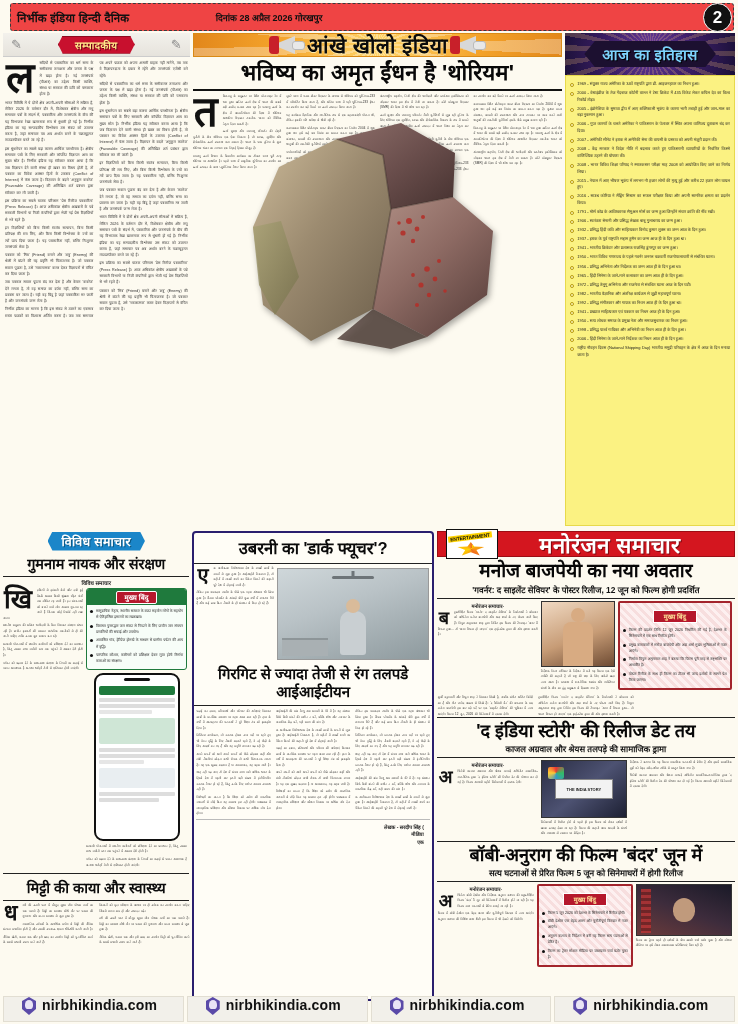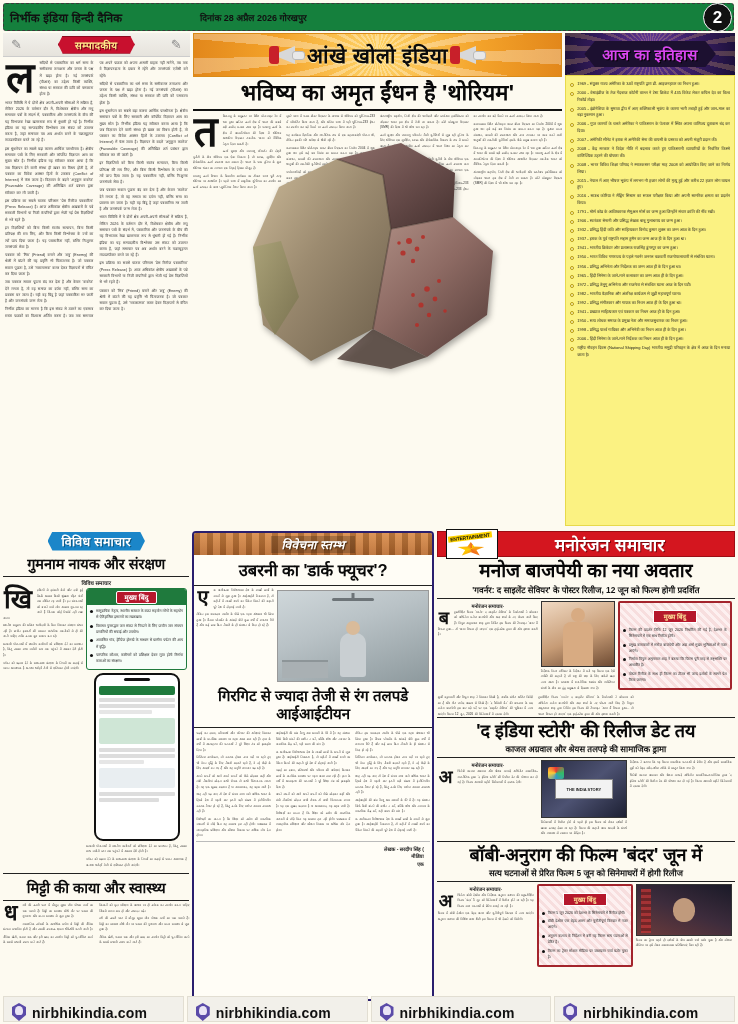--- a/index.html
+++ b/index.html
@@ -17,9 +17,9 @@
 
   
   .masthead{
-    height:28px; margin:1px 1px 2px 0;
+    height:28px; margin:1px 1px 2px 7px;
     border:1.6px dashed #3a3a3a; border-radius:3px;
-    background:#15803d;
+    background:#ef4444;
     display:flex; align-items:center; position:relative;
     padding:0 6px;
   }

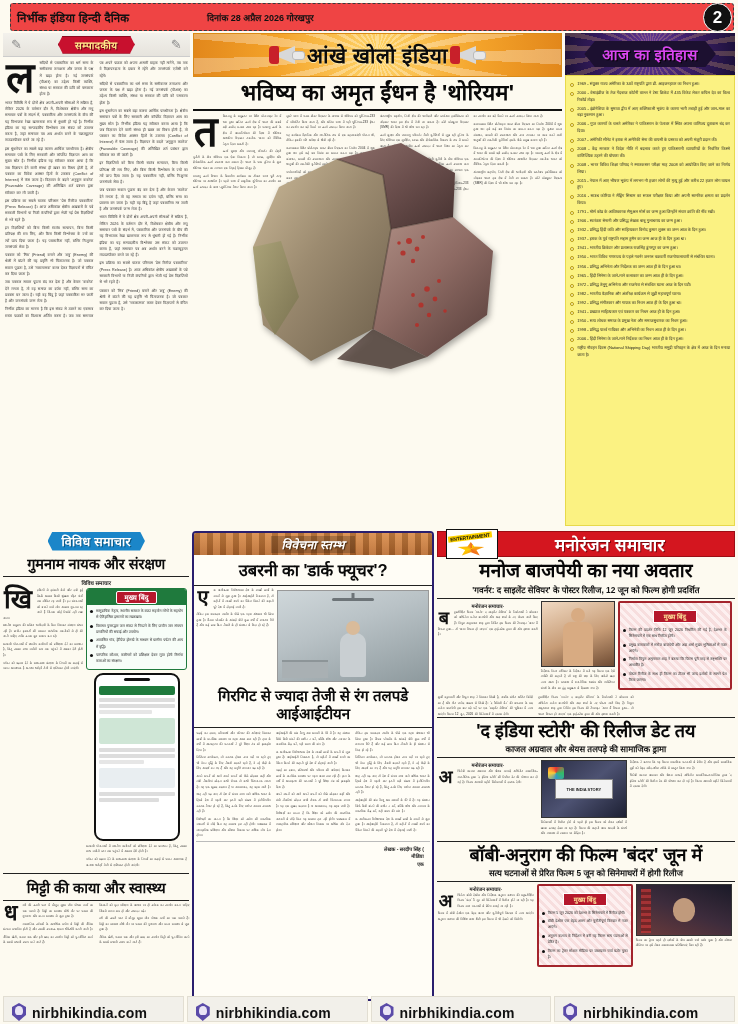--- a/index.html
+++ b/index.html
@@ -33,7 +33,7 @@
   }
   .mh-right{
     font-size:9px; font-weight:bold; color:#111; white-space:nowrap;
-    width:150px; text-align:left; padding-right:26px;
+    width:150px; text-align:center; padding-right:26px;
   }
   .page-badge{
     position:absolute; right:1px; top:-1px;

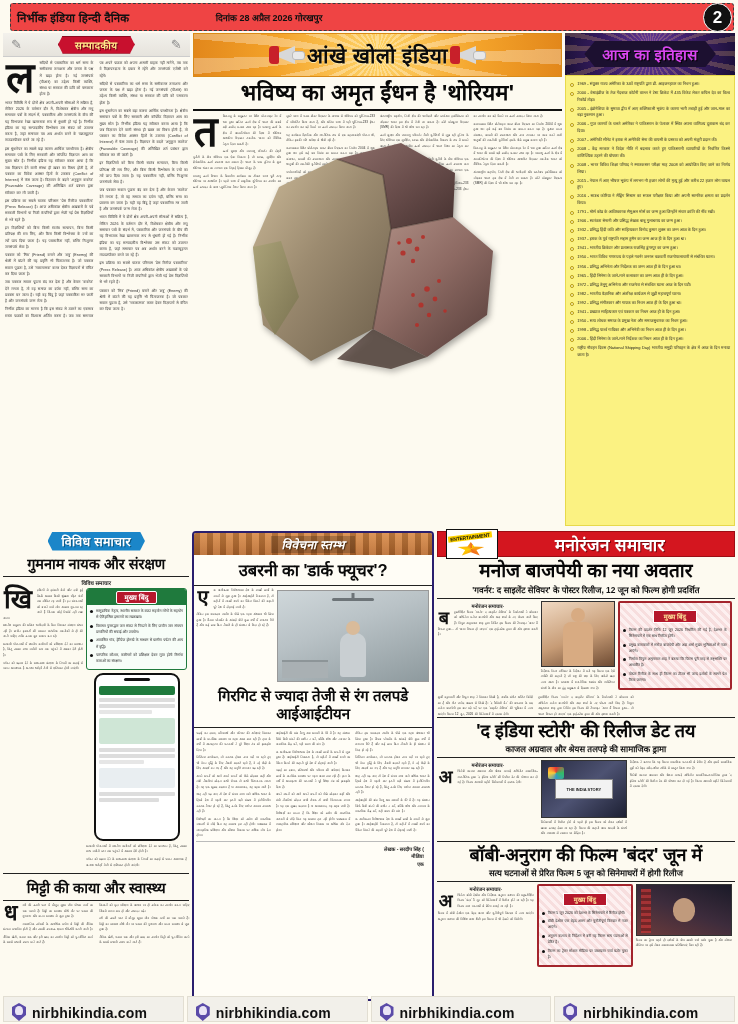--- a/index.html
+++ b/index.html
@@ -90,7 +90,7 @@
 
   
   .main-banner{
-    height:44px; position:relative; overflow:hidden;
+    height:24px; position:relative; overflow:hidden;
     background:
       radial-gradient(circle at 50% 50%, #ffd66b 0%, #f4a32a 55%, #e2871b 100%);
     display:flex; align-items:center; justify-content:center;

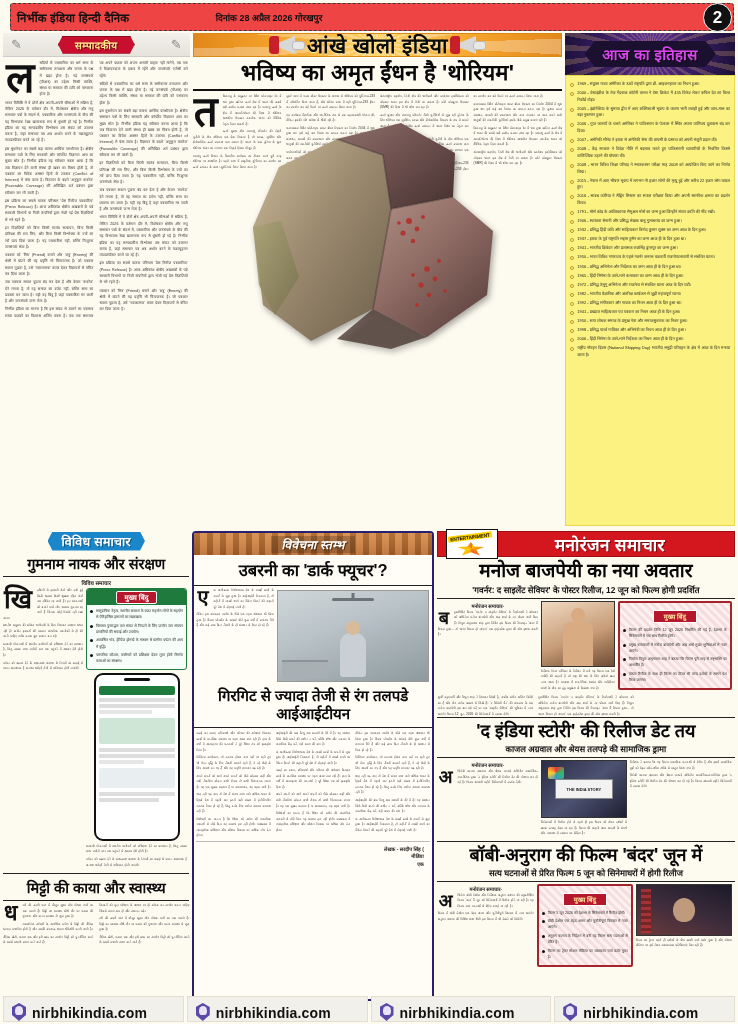--- a/index.html
+++ b/index.html
@@ -150,7 +150,7 @@
       rgba(255,200,120,.22) 0deg 4deg, rgba(255,255,255,0) 4deg 10deg);
   }
   .hist-banner .ribbon{
-    position:relative; background:#1c1030; color:#d946ef;
+    position:relative; background:#1c1030; color:#7dd3fc;
     font-size:15px; font-weight:bold; padding:3px 18px;
     letter-spacing:.4px; text-shadow:1px 1px 0 #000;
     clip-path:polygon(8% 0,92% 0,100% 50%,92% 100%,8% 100%,0 50%);

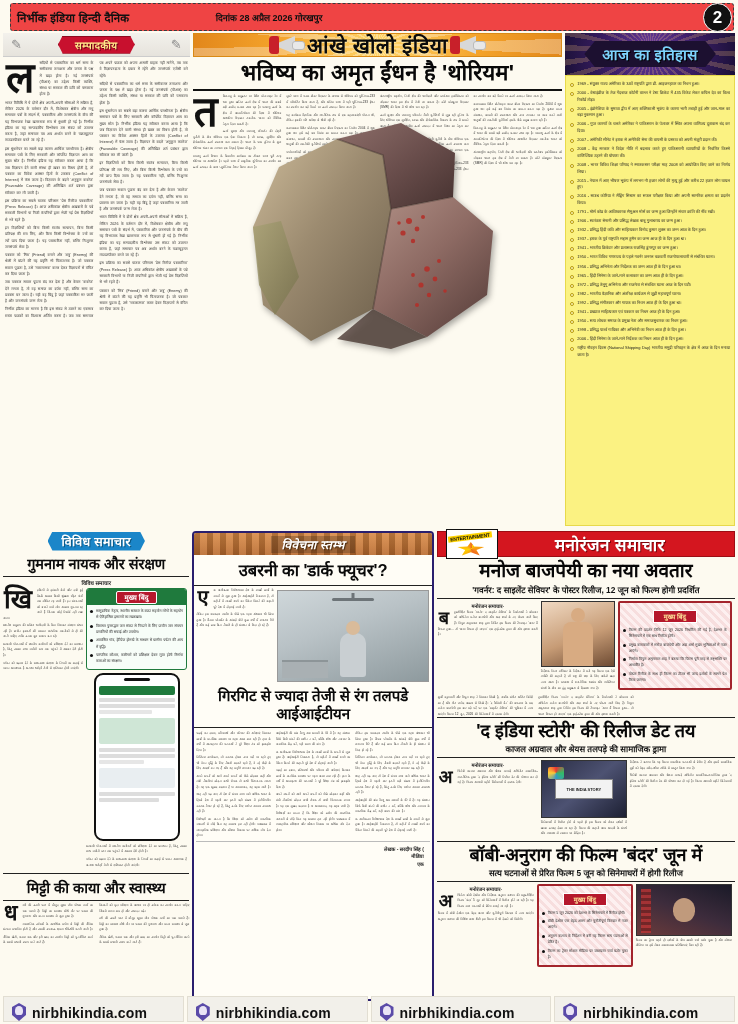--- a/index.html
+++ b/index.html
@@ -689,9 +689,6 @@
 
     <div class="col-iit">
       <div class="iit-box">
-        <div class="iit-banner">
-          <span class="tag">विवेचना स्तम्भ</span>
-        </div>
         <div class="iit-head">उबरनी का 'डार्क फ्यूचर'?</div>
 
         <div style="padding:2px;">

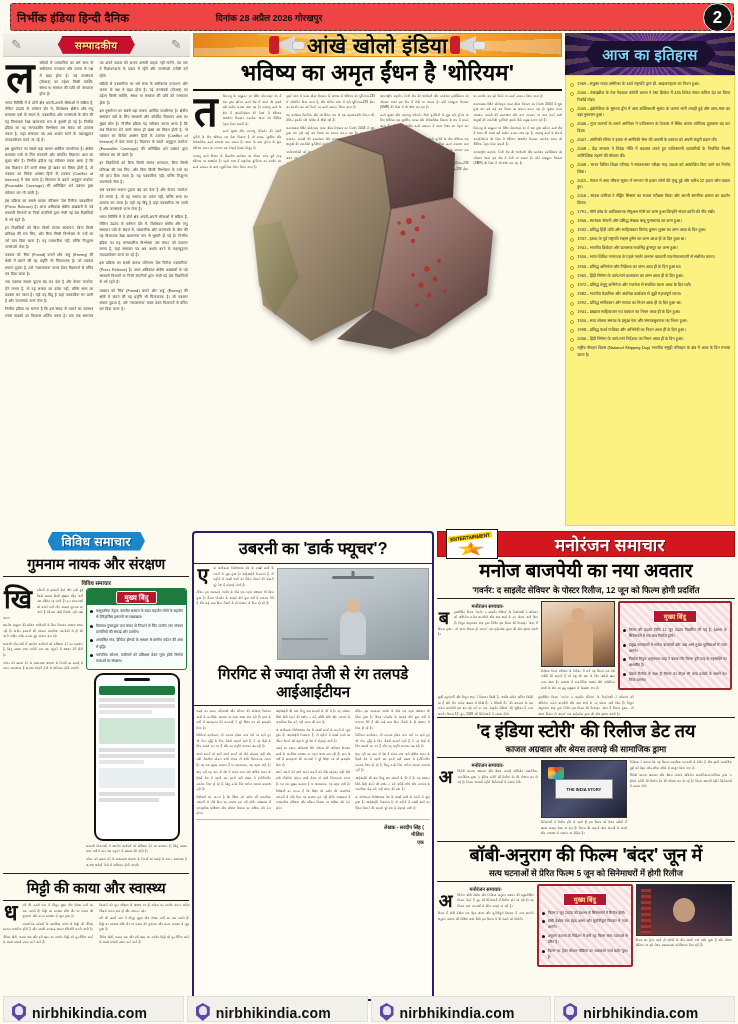--- a/index.html
+++ b/index.html
@@ -307,7 +307,7 @@
     clip-path:polygon(50% 0,62% 33%,98% 35%,70% 58%,82% 96%,50% 73%,18% 96%,30% 58%,2% 35%,38% 33%);
   }
   .ent-banner .title{
-    font-size:17px; font-weight:bold; color:#fff; letter-spacing:.4px;
+    font-size:22px; font-weight:bold; color:#fff; letter-spacing:.4px;
     text-shadow:1px 1px 0 #7d070c; padding-left:48px;
   }
   .ent-head{

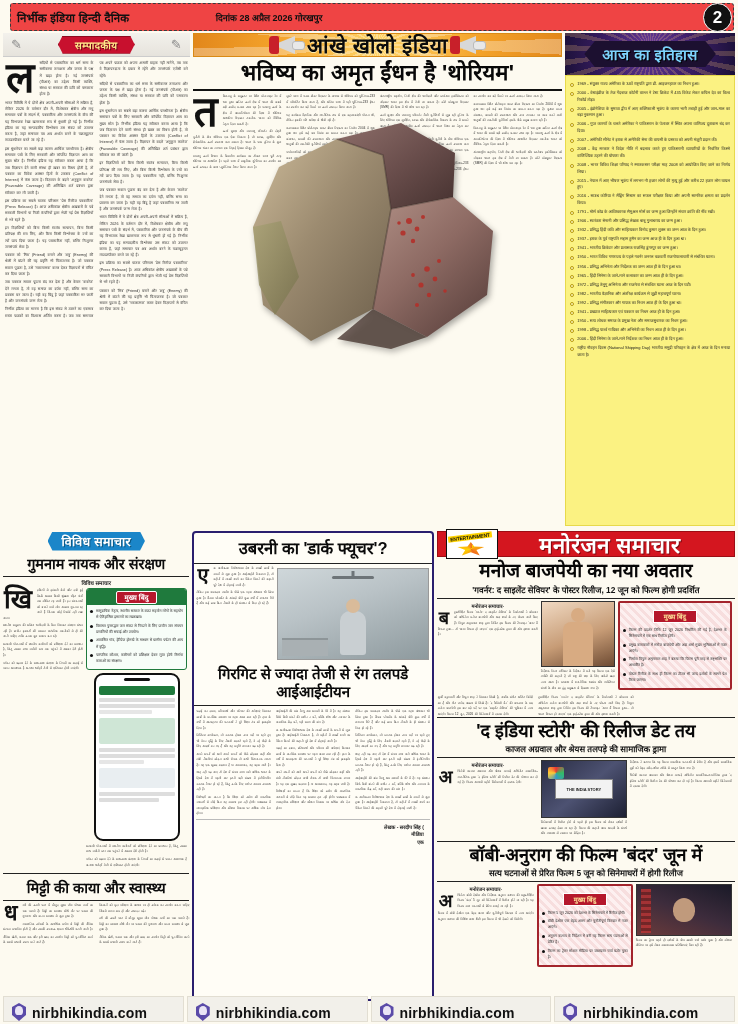--- a/index.html
+++ b/index.html
@@ -345,7 +345,7 @@
   }
   .fcell{
     flex:1; background:#f2f0ea; border:1px solid #e2ded2;
-    display:flex; align-items:flex-end; gap:6px; padding-left:8px;
+    display:flex; align-items:flex-start; gap:6px; padding-left:18px;
   }
   .fcell .flogo{
     width:14px;height:18px; position:relative; flex:0 0 auto;

